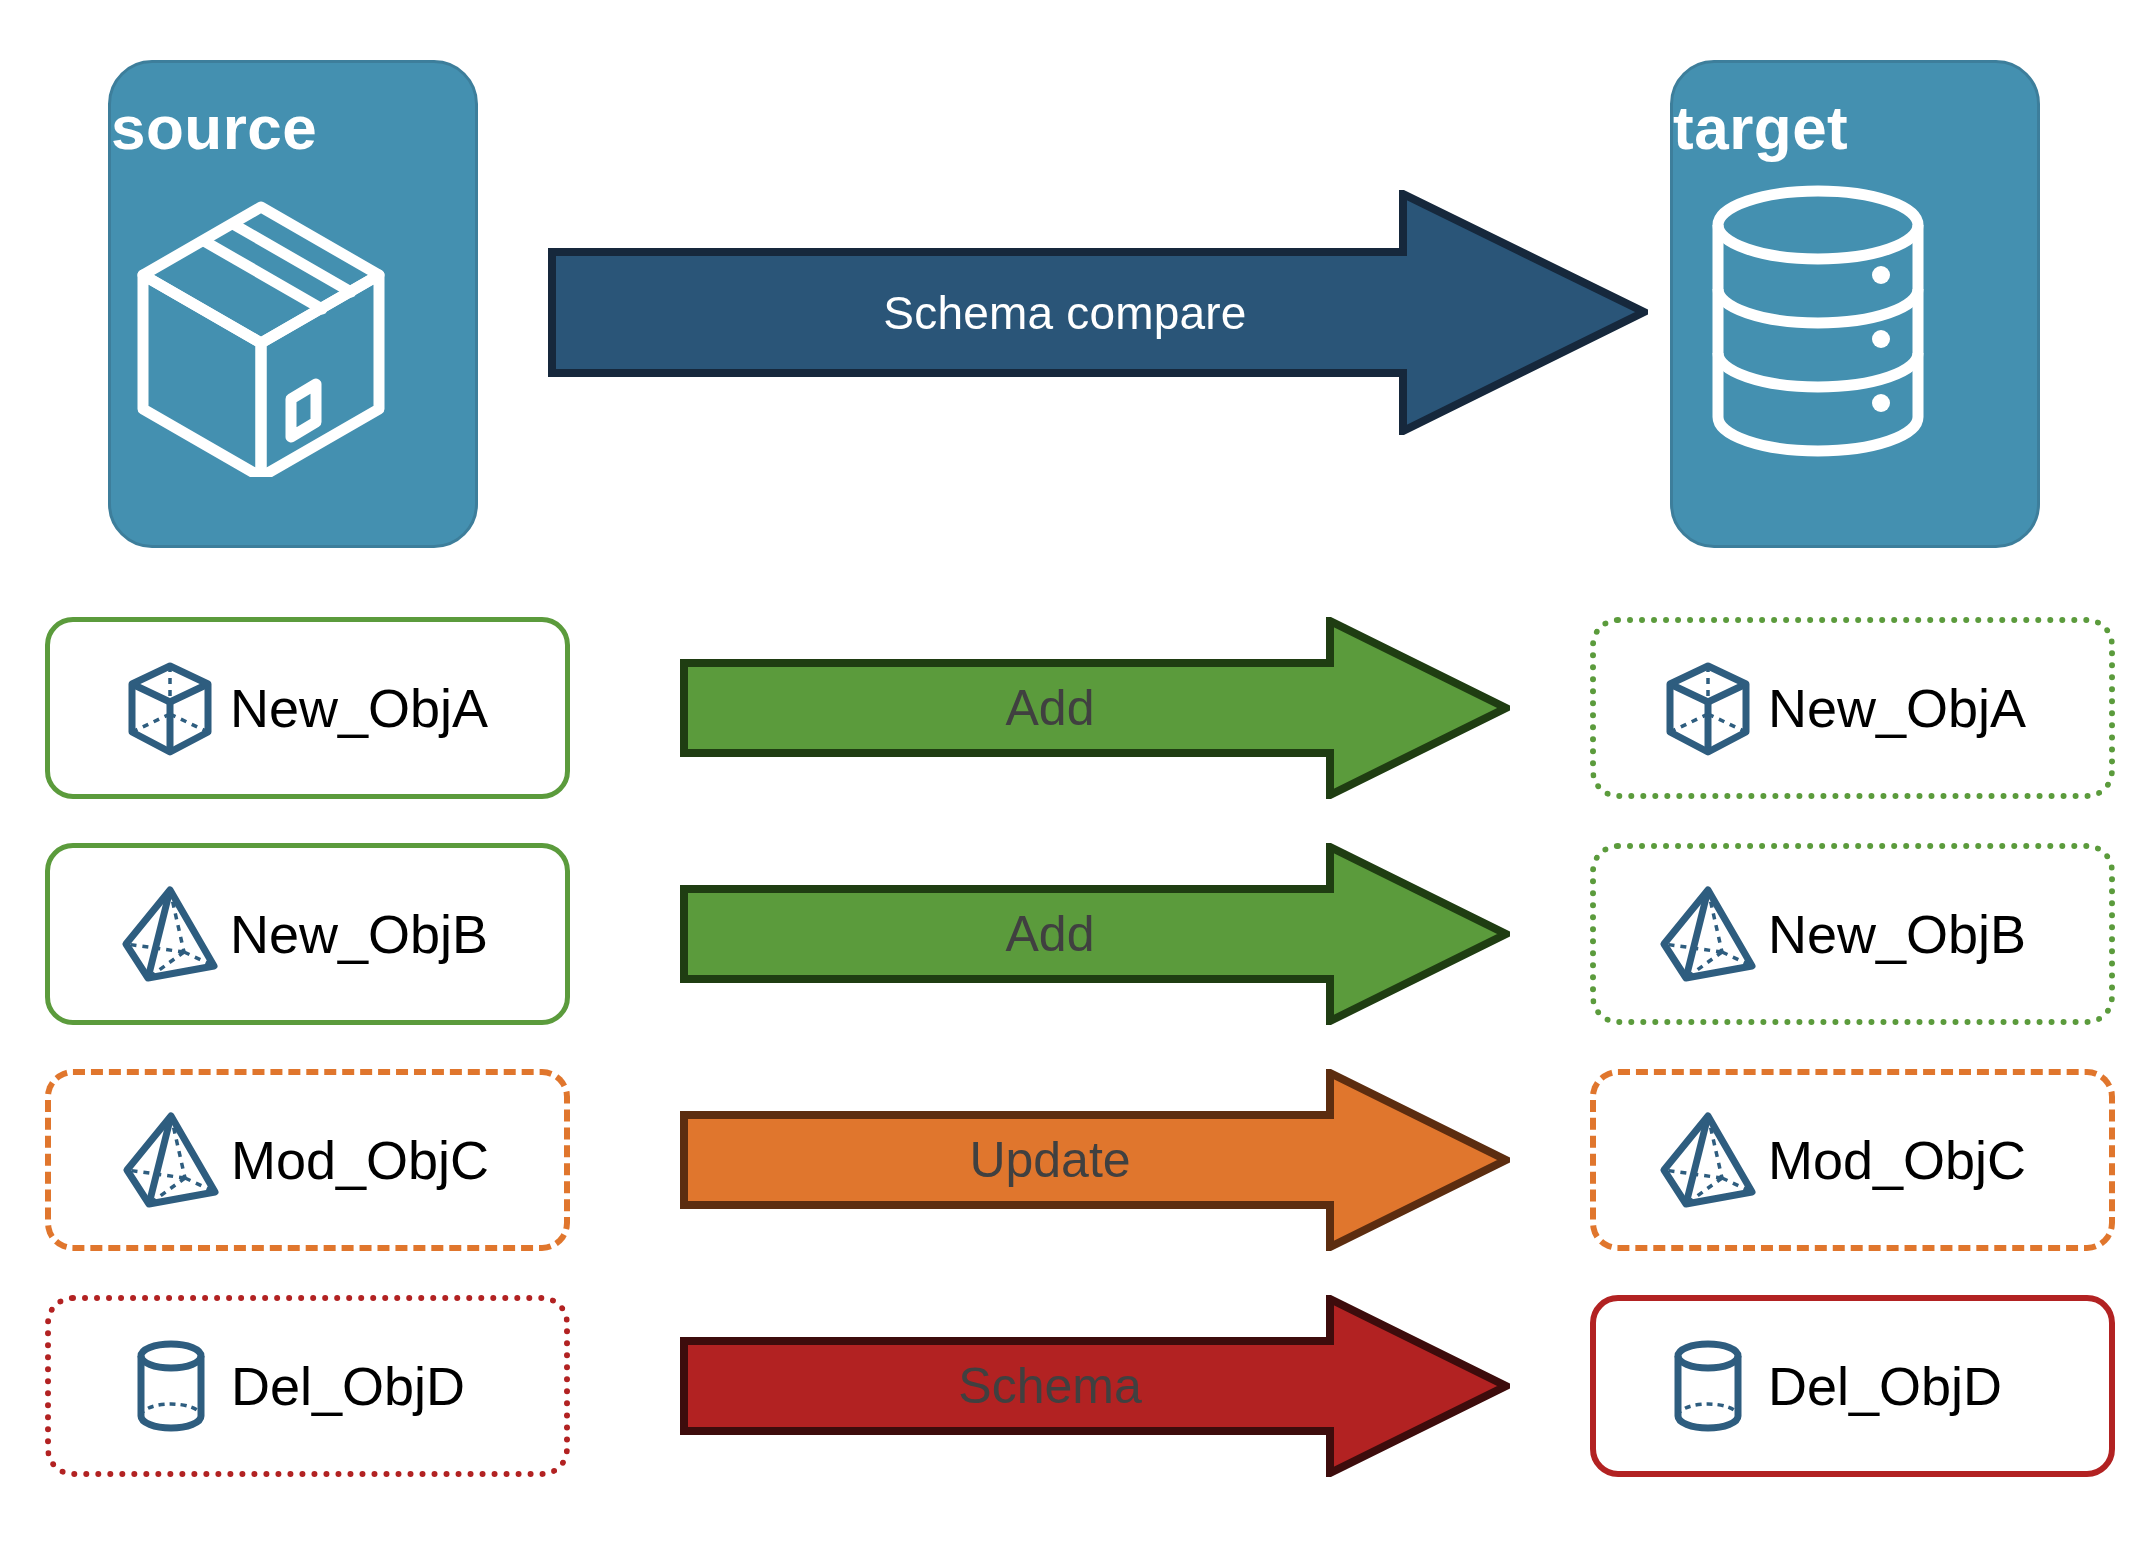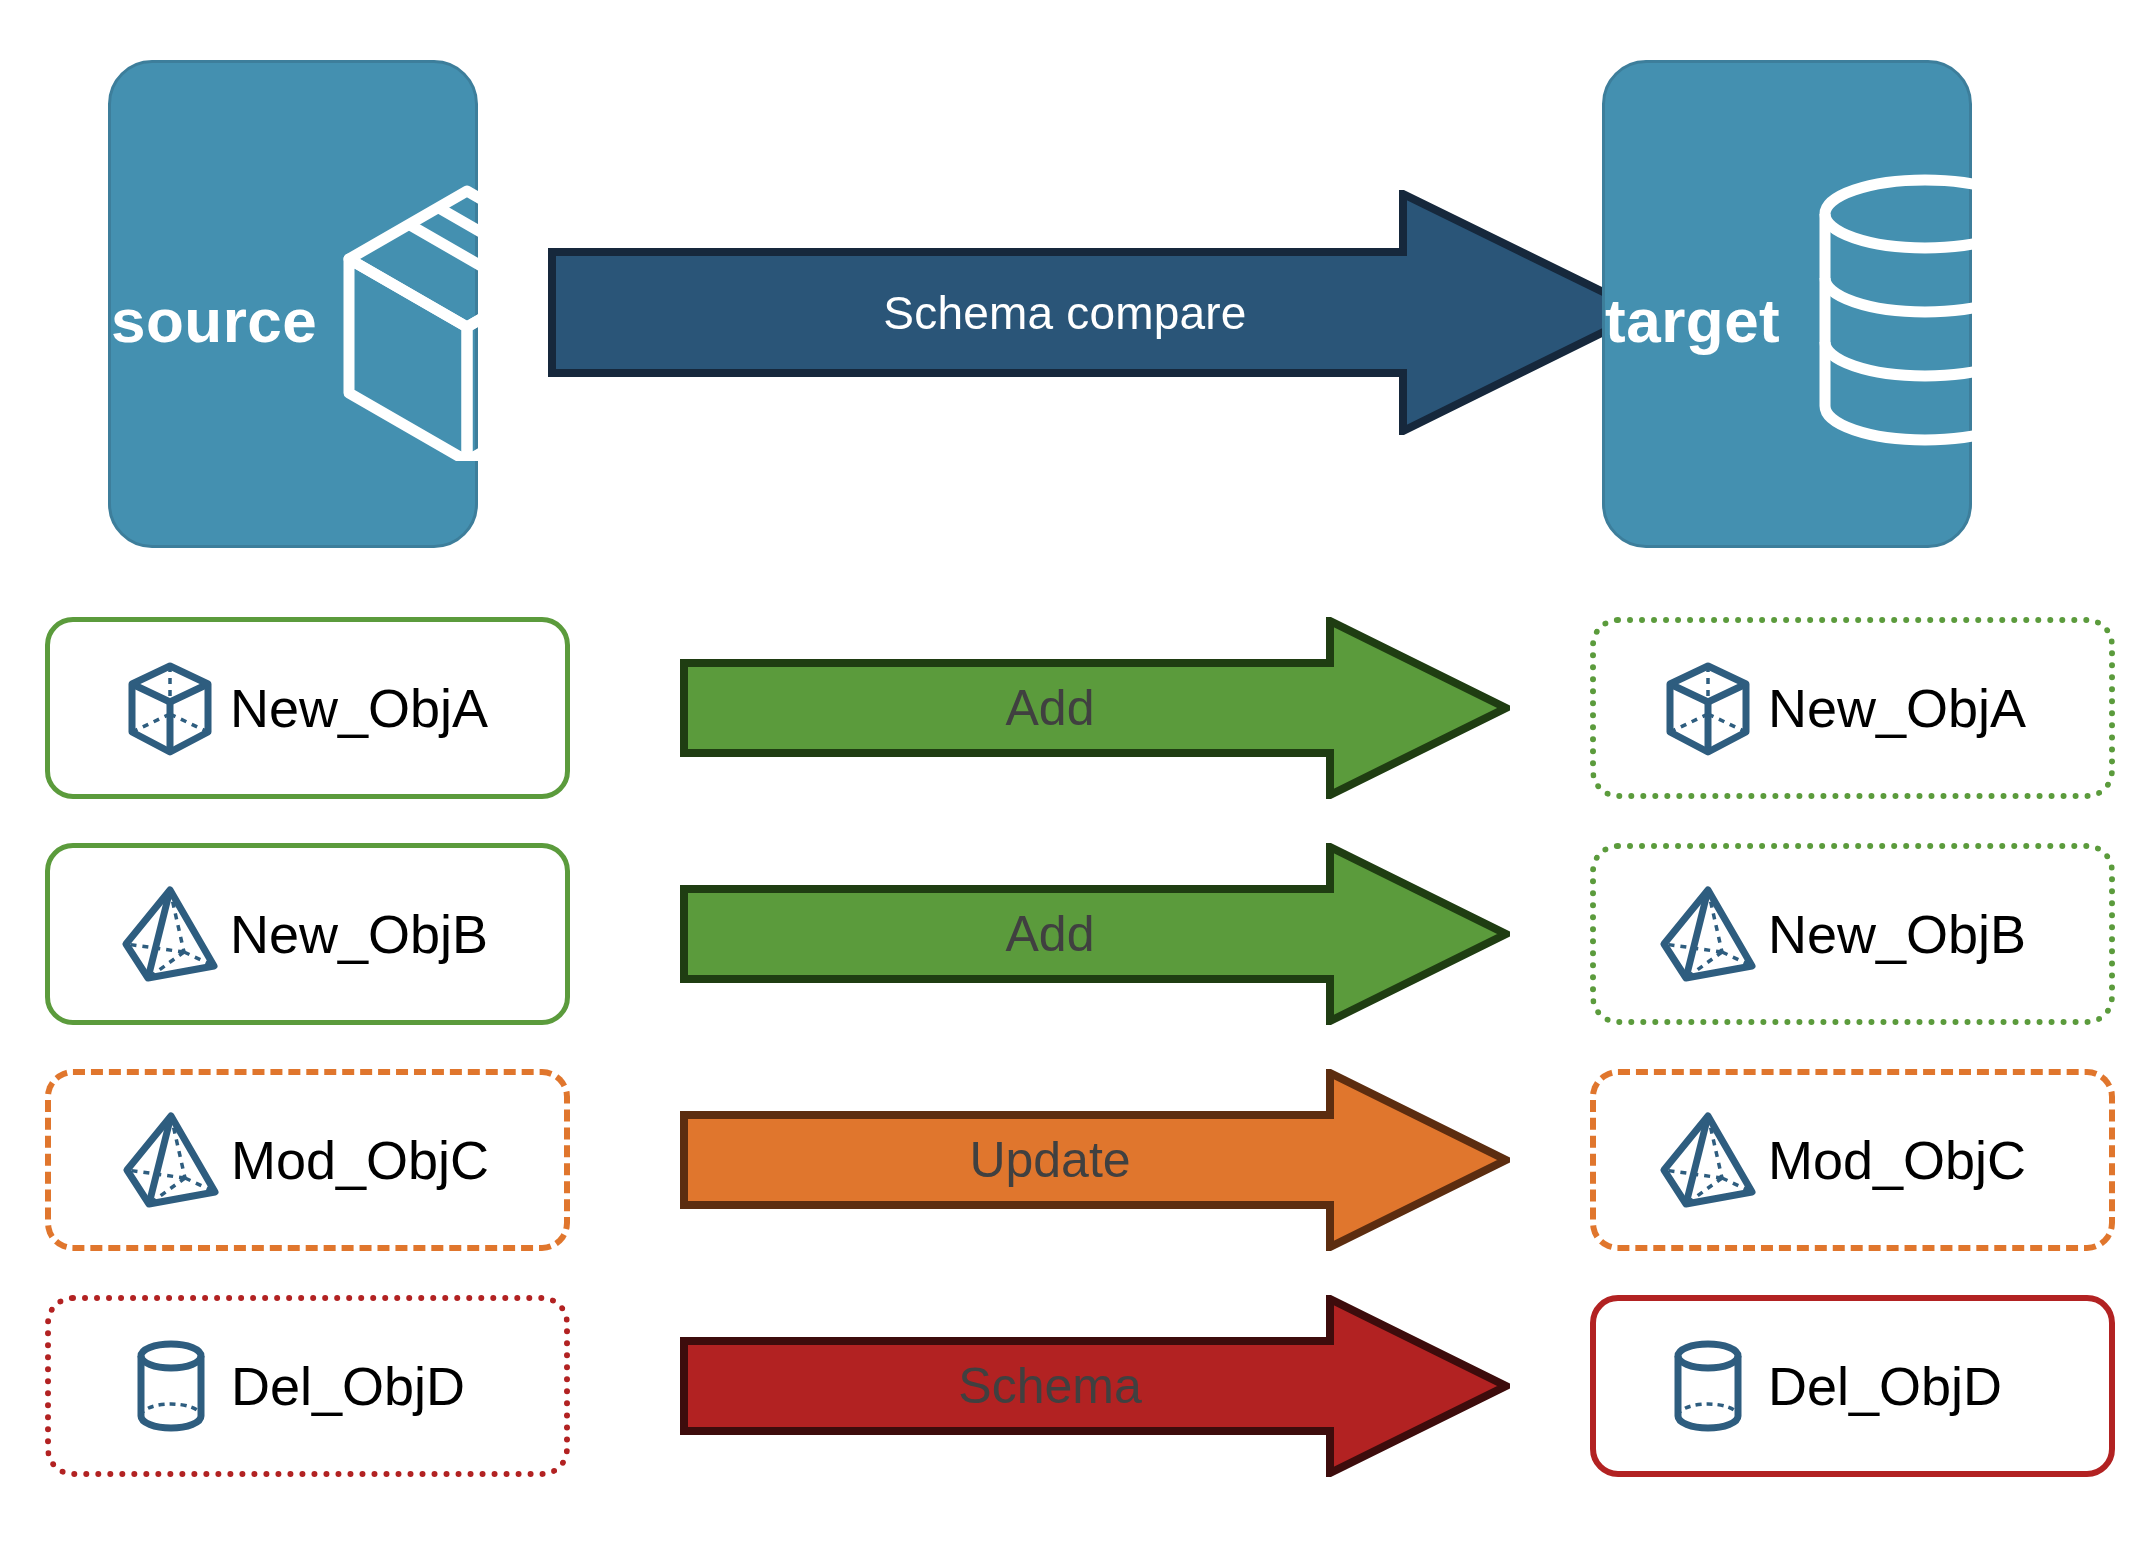--- a/index.html
+++ b/index.html
@@ -26,8 +26,7 @@
     border: 3px solid #3d7e9b;
     box-sizing: border-box;
     display: flex;
-    flex-direction: row;
-    align-items: center;
+    flex-direction: column;
   }
   .endpoint.source { left: 108px; }
   .endpoint.target { left: 1602px; }

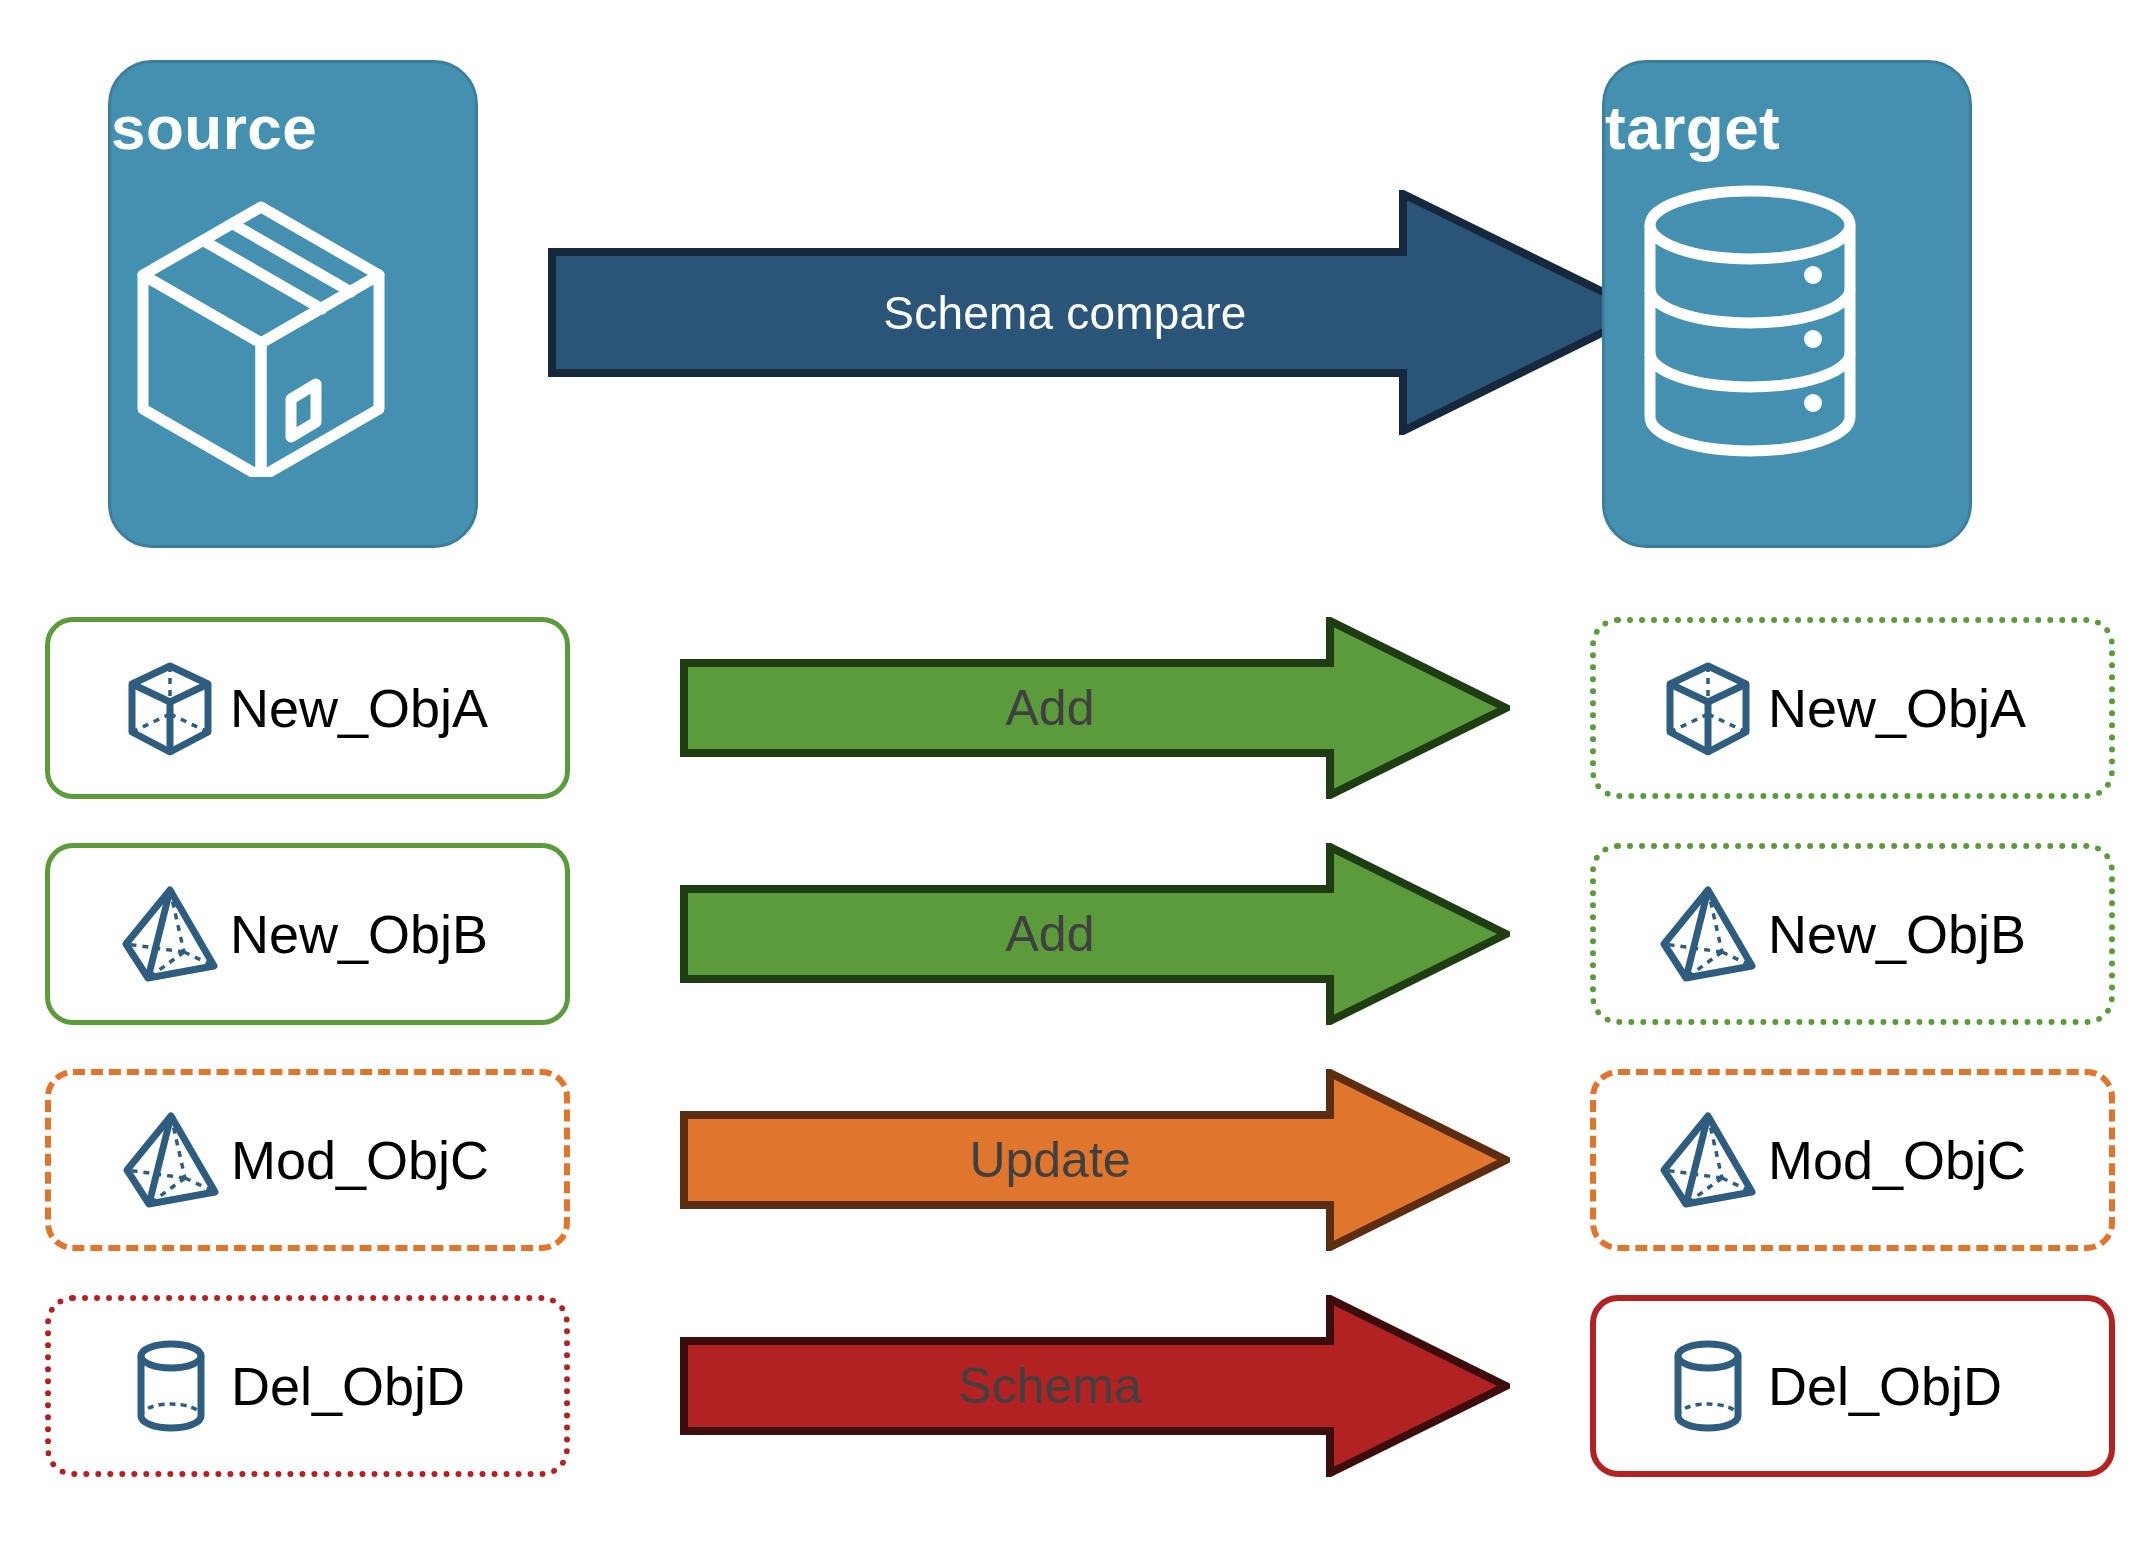--- a/index.html
+++ b/index.html
@@ -29,7 +29,7 @@
     flex-direction: column;
   }
   .endpoint.source { left: 108px; }
-  .endpoint.target { left: 1602px; }
+  .endpoint.target { left: 1670px; }
   .endpoint-title {
     margin-top: 34px;
     color: #ffffff;

